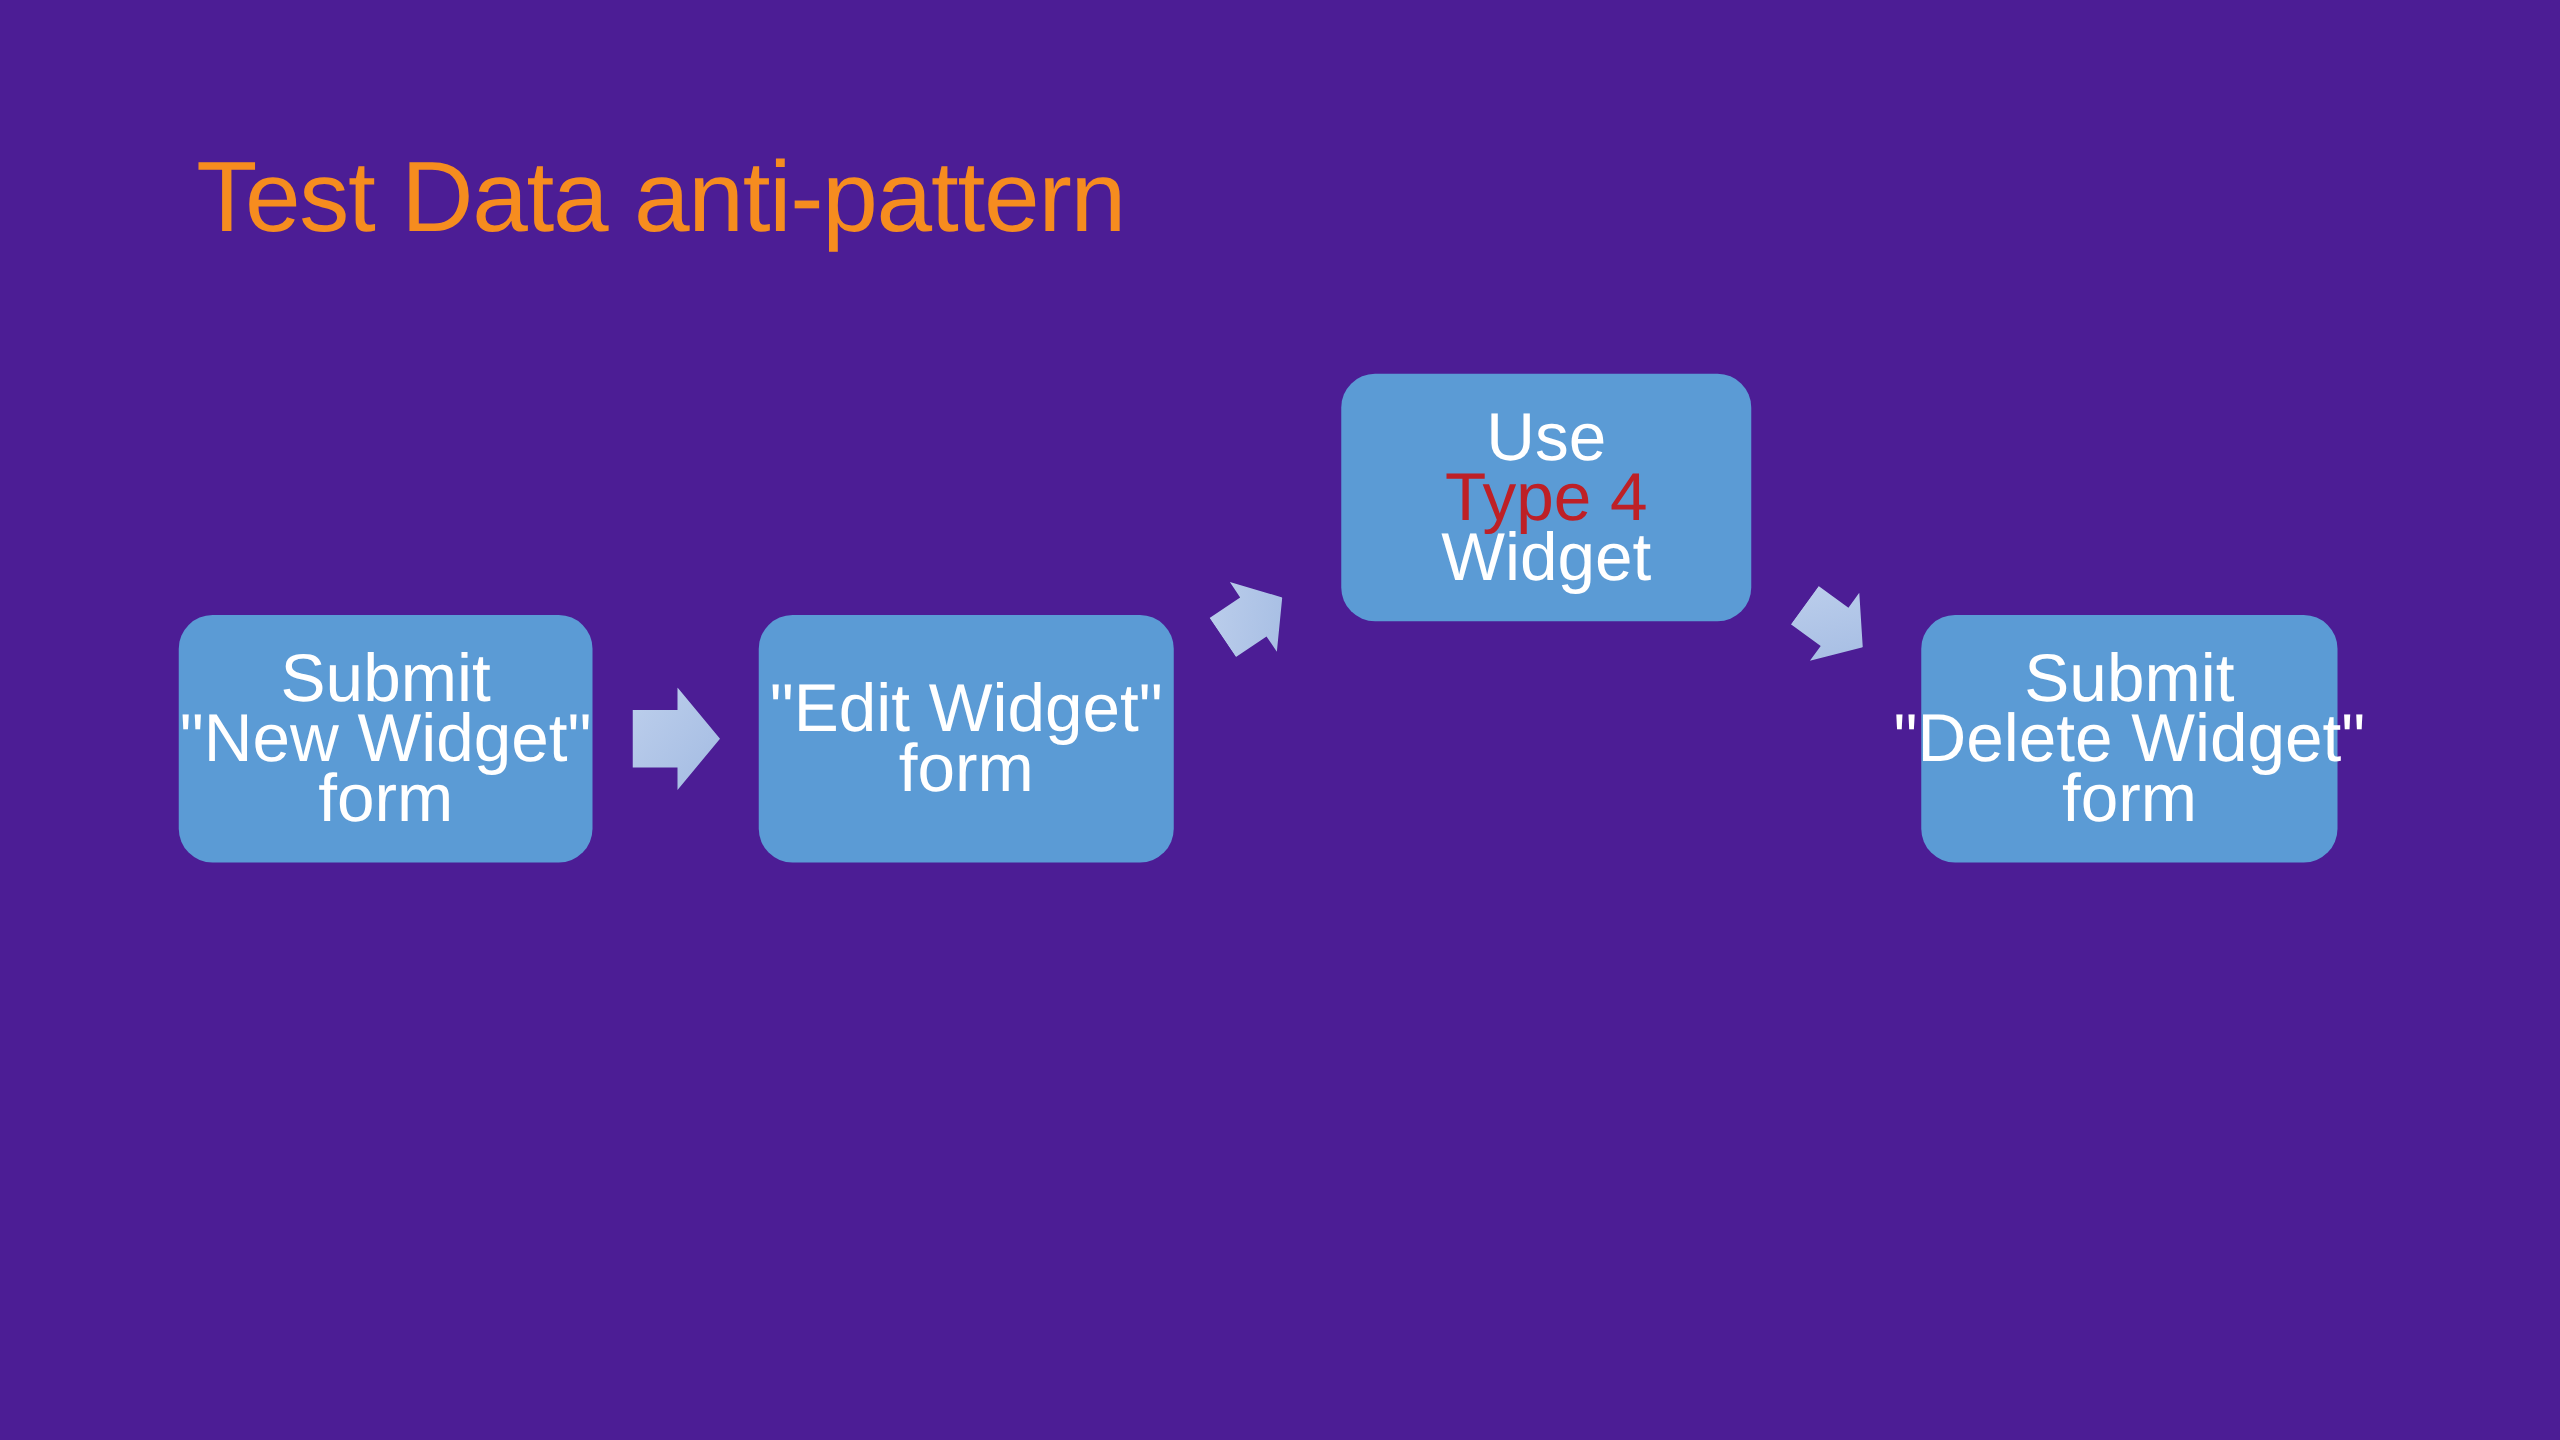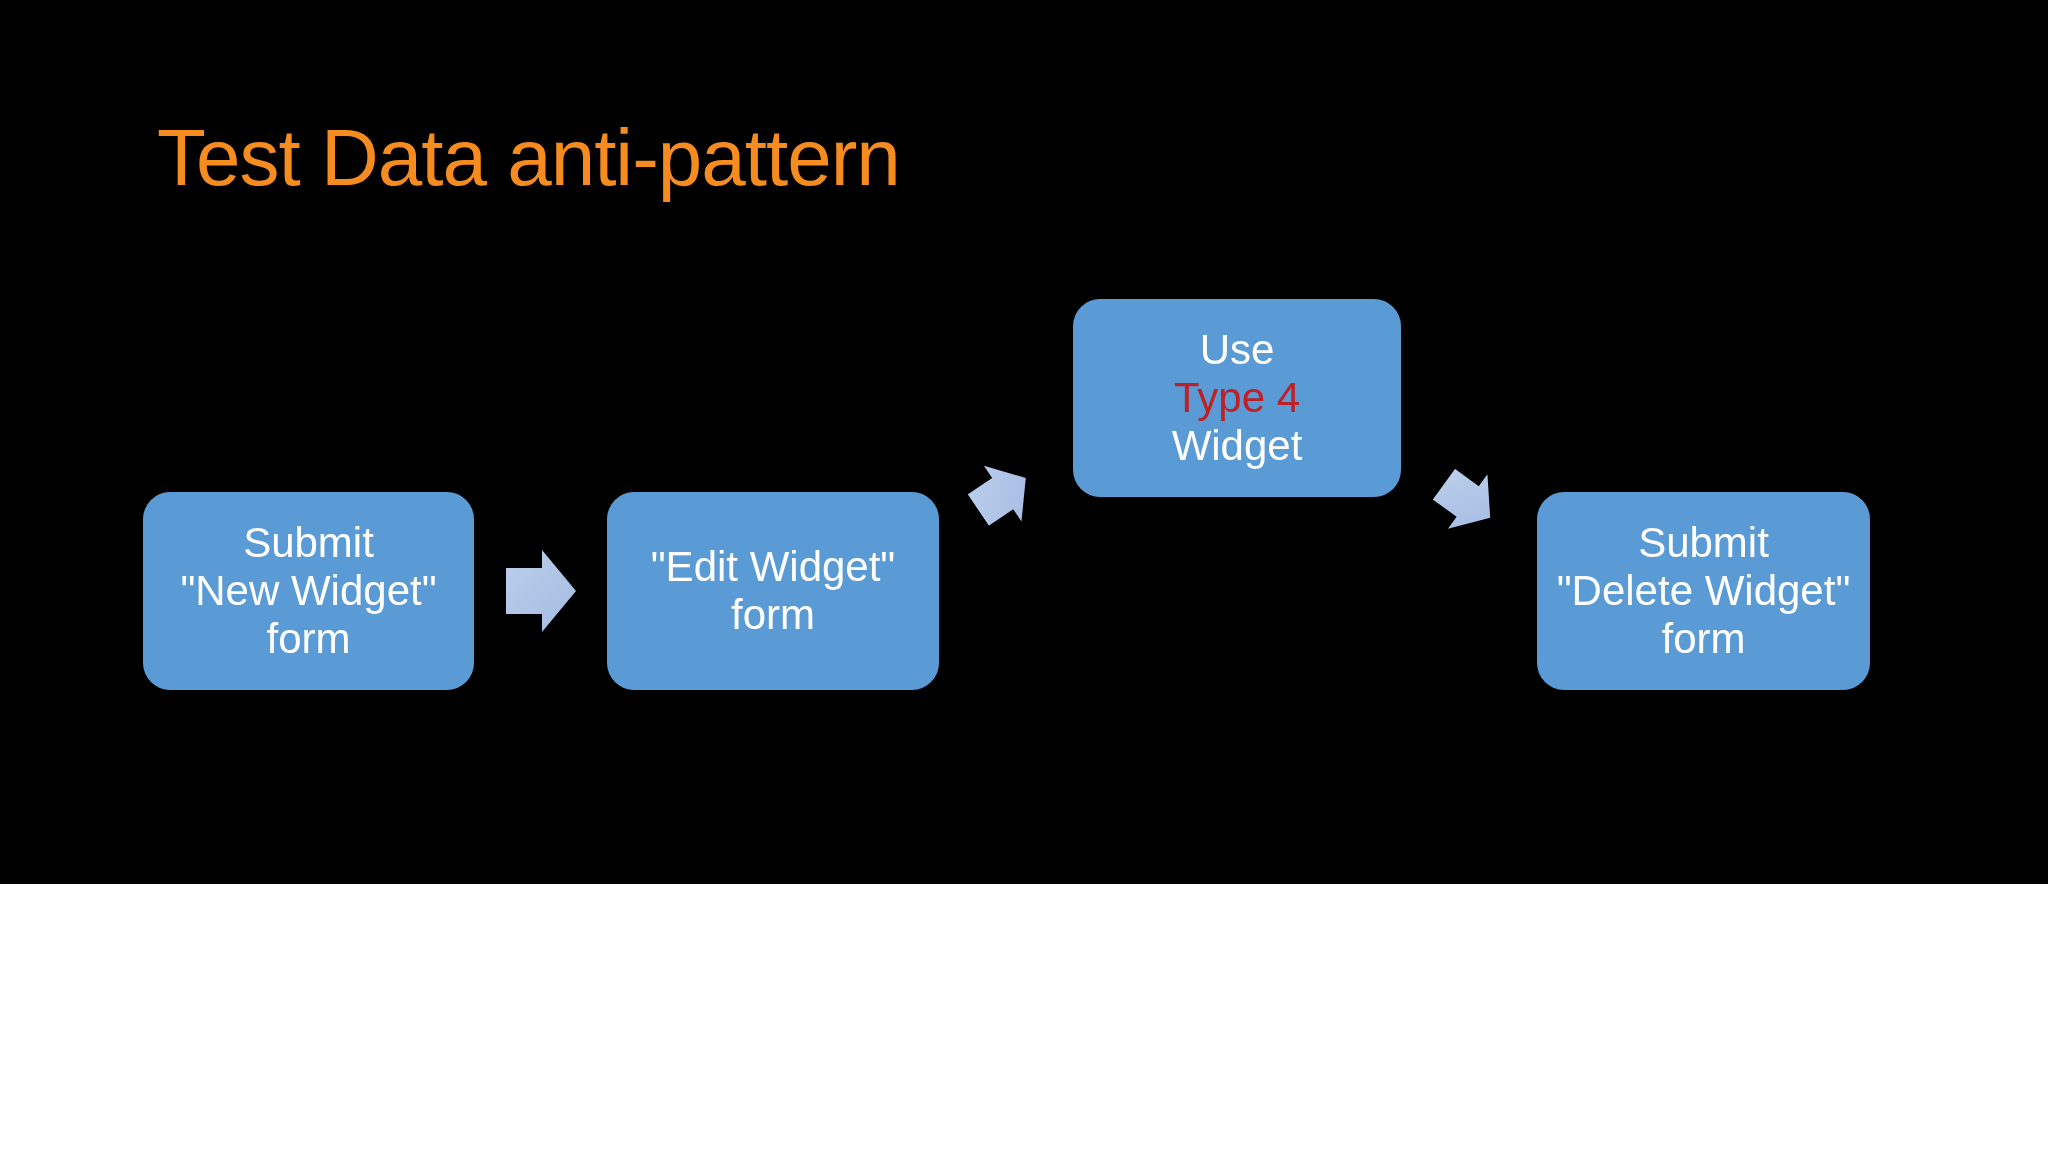--- a/index.html
+++ b/index.html
@@ -10,8 +10,8 @@
   .slide {
     position: relative;
     width: 2048px;
-    height: 884px;
-    background: #000000;
+    height: 1152px;
+    background: #4c1d95;
     overflow: hidden;
     font-family: "Liberation Sans", sans-serif;
   }

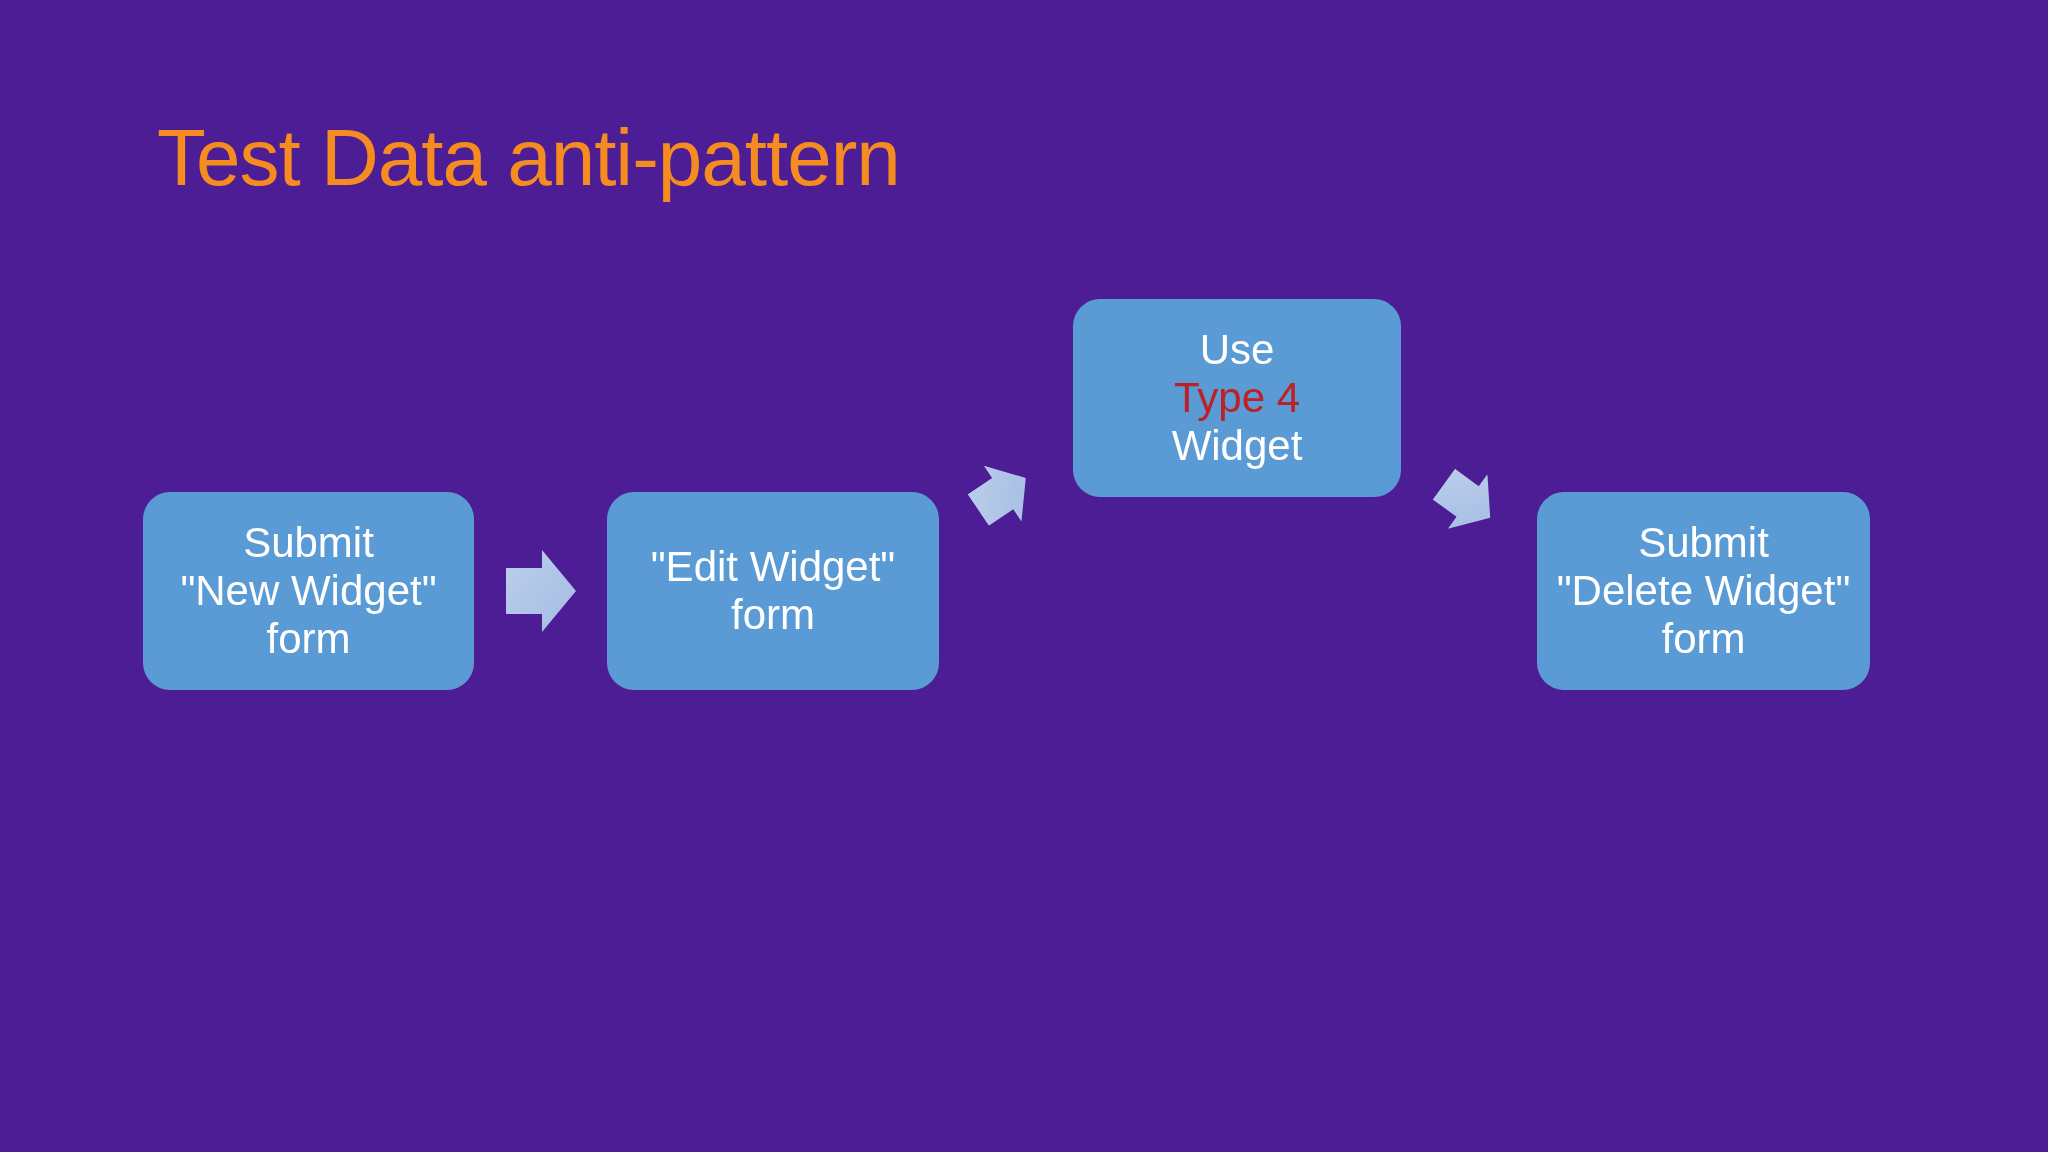--- a/index.html
+++ b/index.html
@@ -38,7 +38,7 @@
     justify-content: center;
     align-items: center;
     color: #ffffff;
-    font-size: 42px;
+    font-size: 54px;
     line-height: 48px;
     text-align: center;
   }

